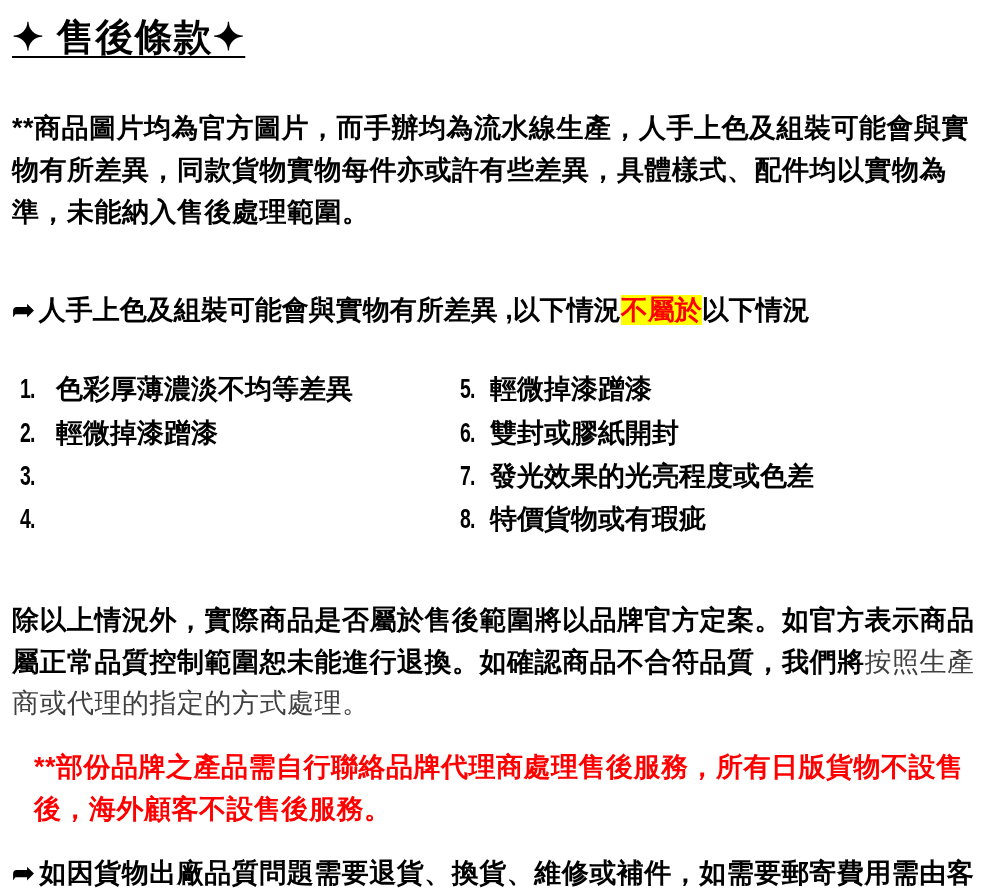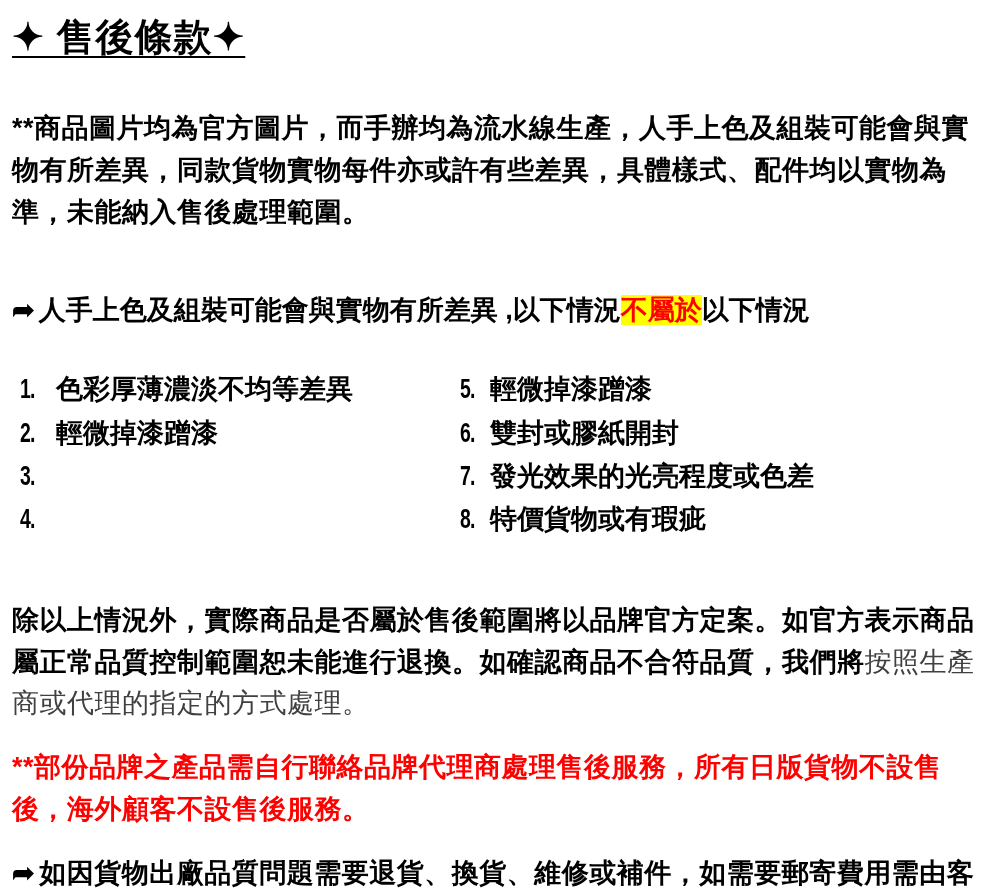--- a/index.html
+++ b/index.html
@@ -79,6 +79,7 @@
   .red-para {
     margin-top: 22px;
     color: #ff0000;
+    margin-left: 22px;
   }
   .point1 { margin-top: 22px; }
 </style>

